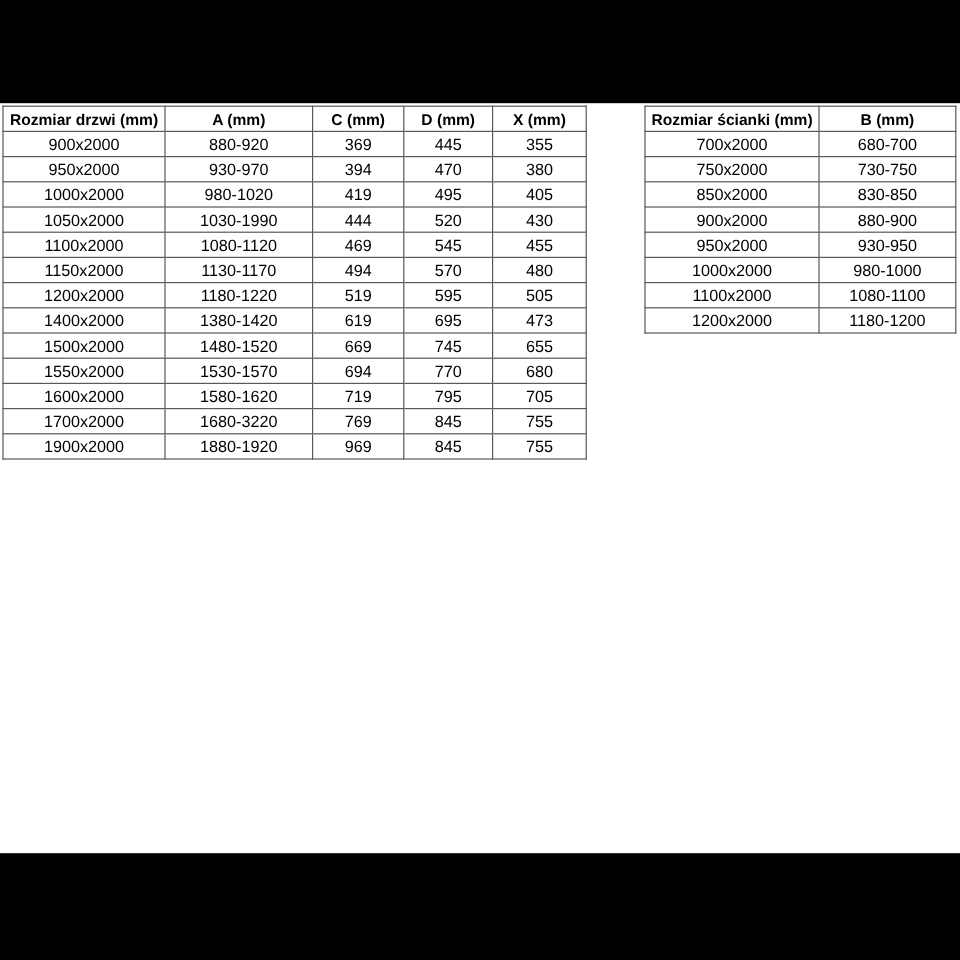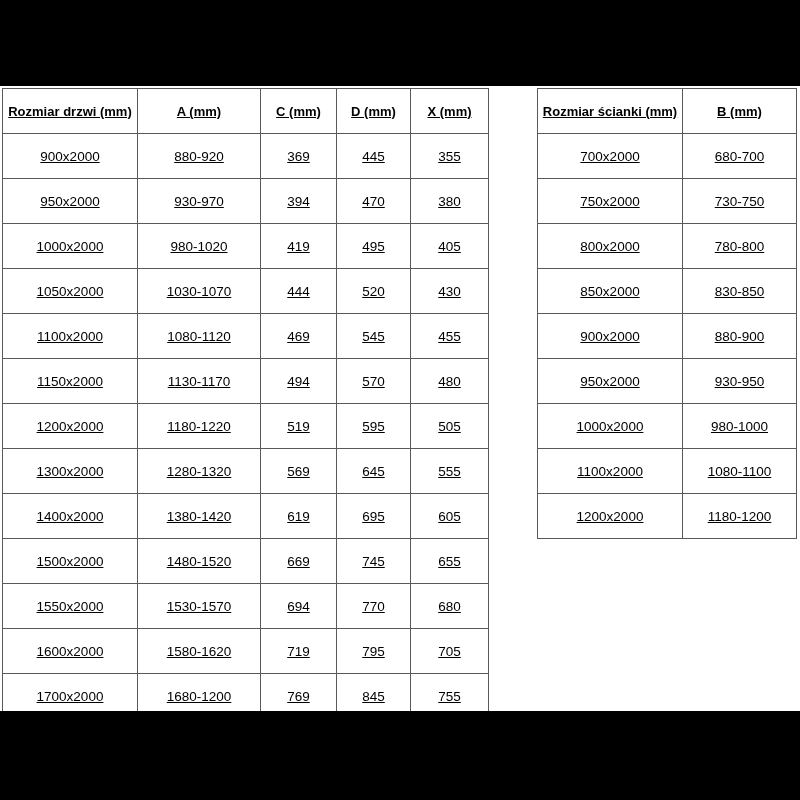--- a/index.html
+++ b/index.html
@@ -46,7 +46,7 @@
     font-weight: bold;
     font-size: 13px;
   }
-  table.spec tr { height: 45px; text-decoration: underline; }
+  table.spec tr { height: 21px; }
 
   table.doors { left: 2px; top: 88px; width: 486px; }
   table.doors col:nth-child(1) { width: 135px; }

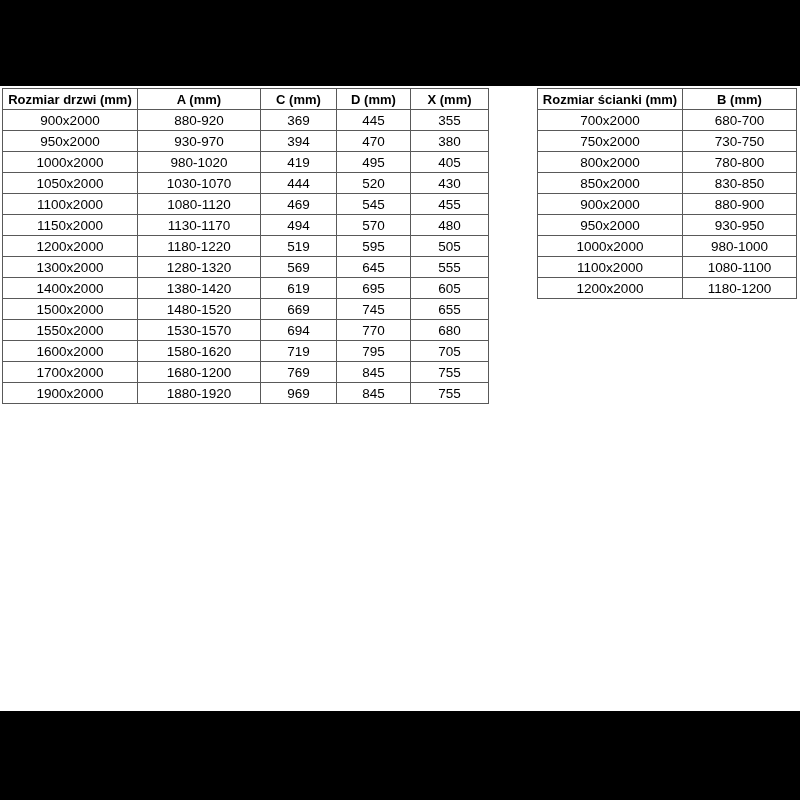--- a/index.html
+++ b/index.html
@@ -206,10 +206,6 @@
           <td>730-750</td>
         </tr>
         <tr>
-          <td>800x2000</td>
-          <td>780-800</td>
-        </tr>
-        <tr>
           <td>850x2000</td>
           <td>830-850</td>
         </tr>

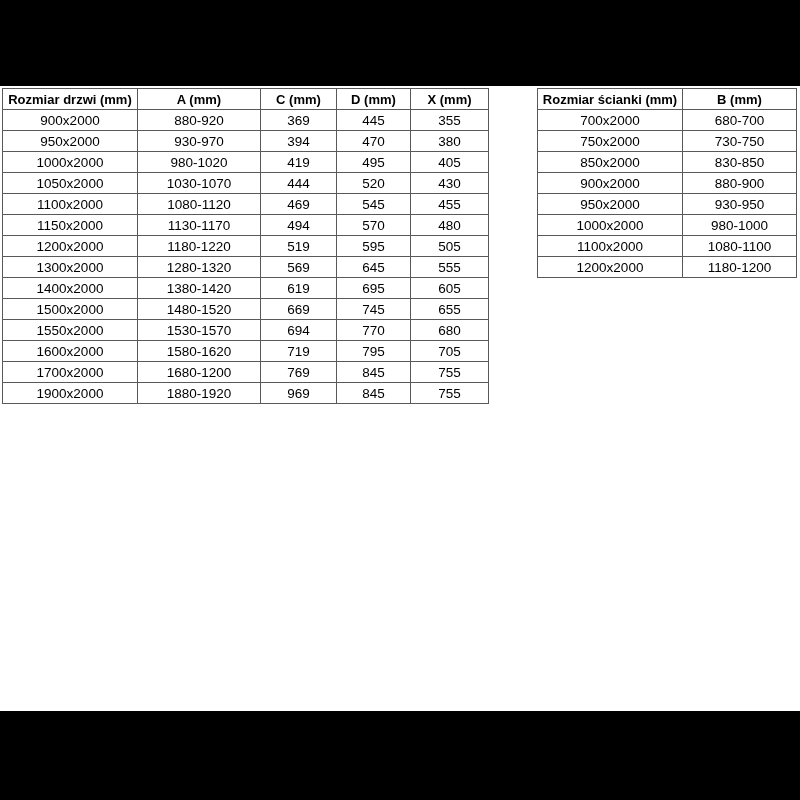--- a/index.html
+++ b/index.html
@@ -107,7 +107,7 @@
         </tr>
         <tr>
           <td>1050x2000</td>
-          <td>1030-1070</td>
+          <td>1030-1990</td>
           <td>444</td>
           <td>520</td>
           <td>430</td>

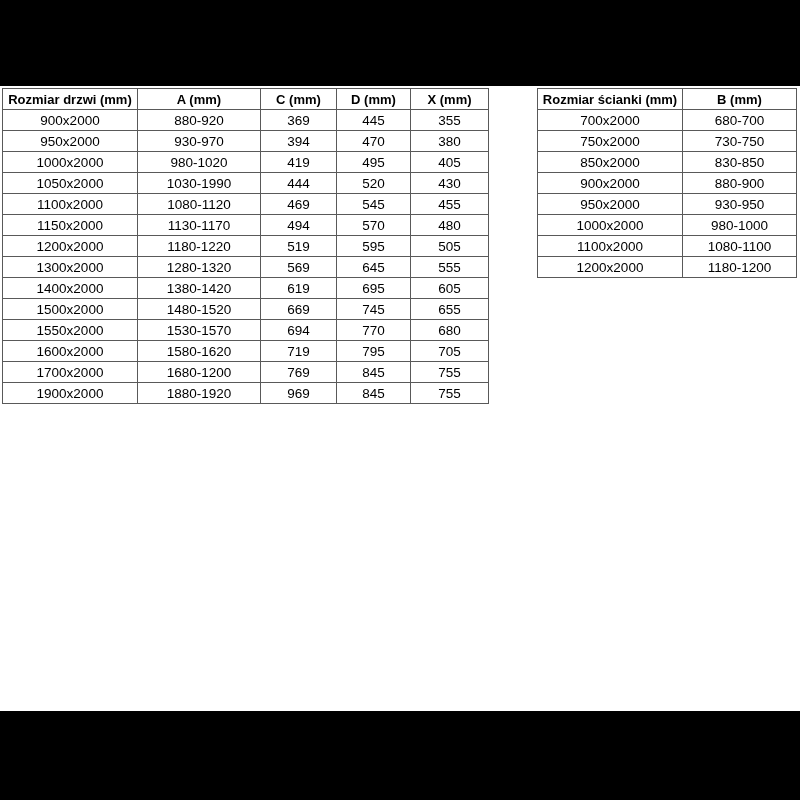--- a/index.html
+++ b/index.html
@@ -134,13 +134,6 @@
           <td>505</td>
         </tr>
         <tr>
-          <td>1300x2000</td>
-          <td>1280-1320</td>
-          <td>569</td>
-          <td>645</td>
-          <td>555</td>
-        </tr>
-        <tr>
           <td>1400x2000</td>
           <td>1380-1420</td>
           <td>619</td>

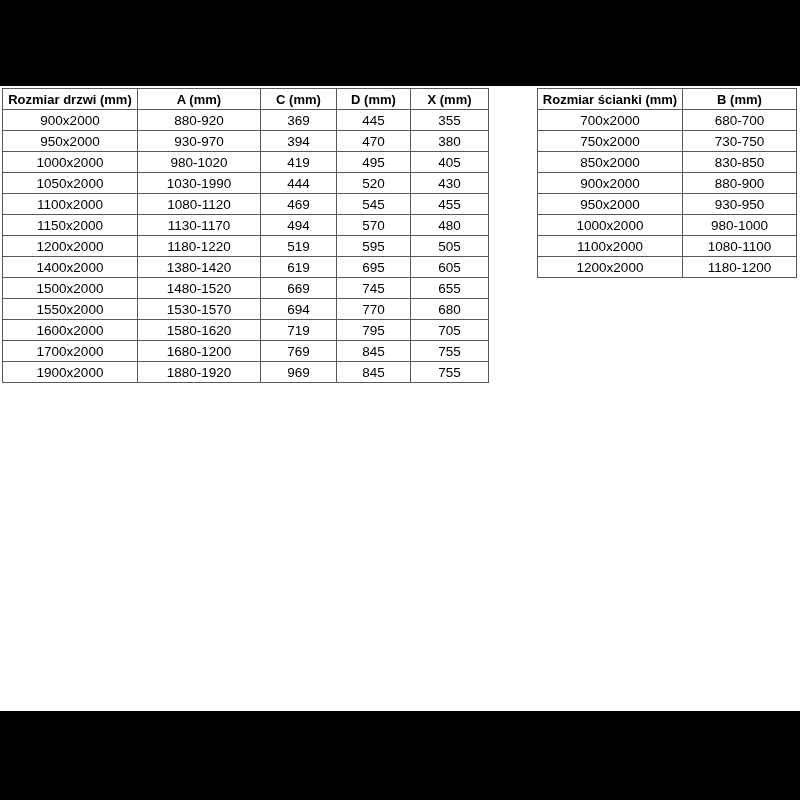--- a/index.html
+++ b/index.html
@@ -138,7 +138,7 @@
           <td>1380-1420</td>
           <td>619</td>
           <td>695</td>
-          <td>605</td>
+          <td>473</td>
         </tr>
         <tr>
           <td>1500x2000</td>

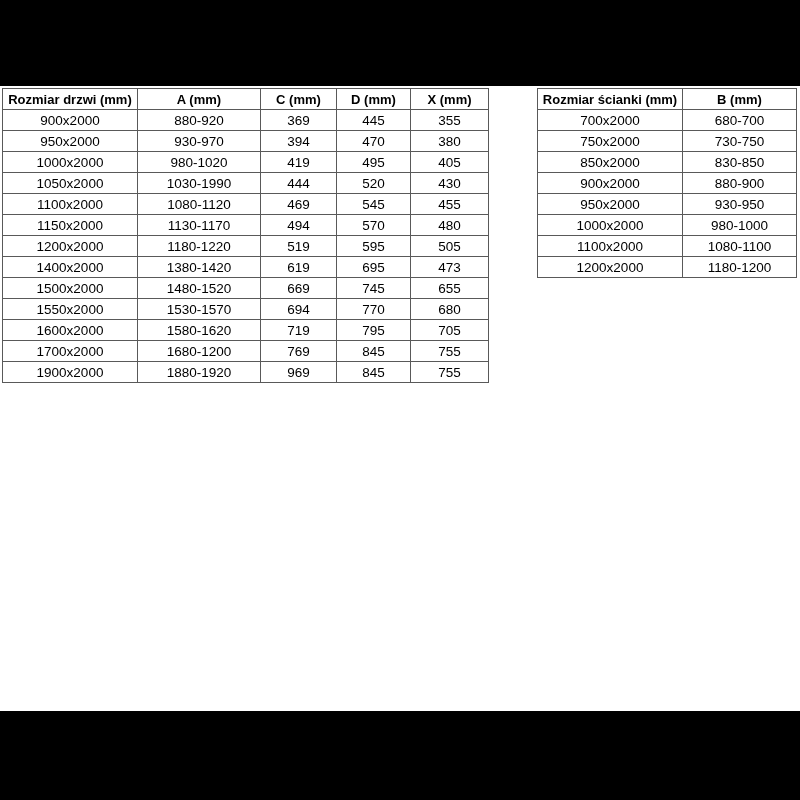--- a/index.html
+++ b/index.html
@@ -163,7 +163,7 @@
         </tr>
         <tr>
           <td>1700x2000</td>
-          <td>1680-1200</td>
+          <td>1680-3220</td>
           <td>769</td>
           <td>845</td>
           <td>755</td>

